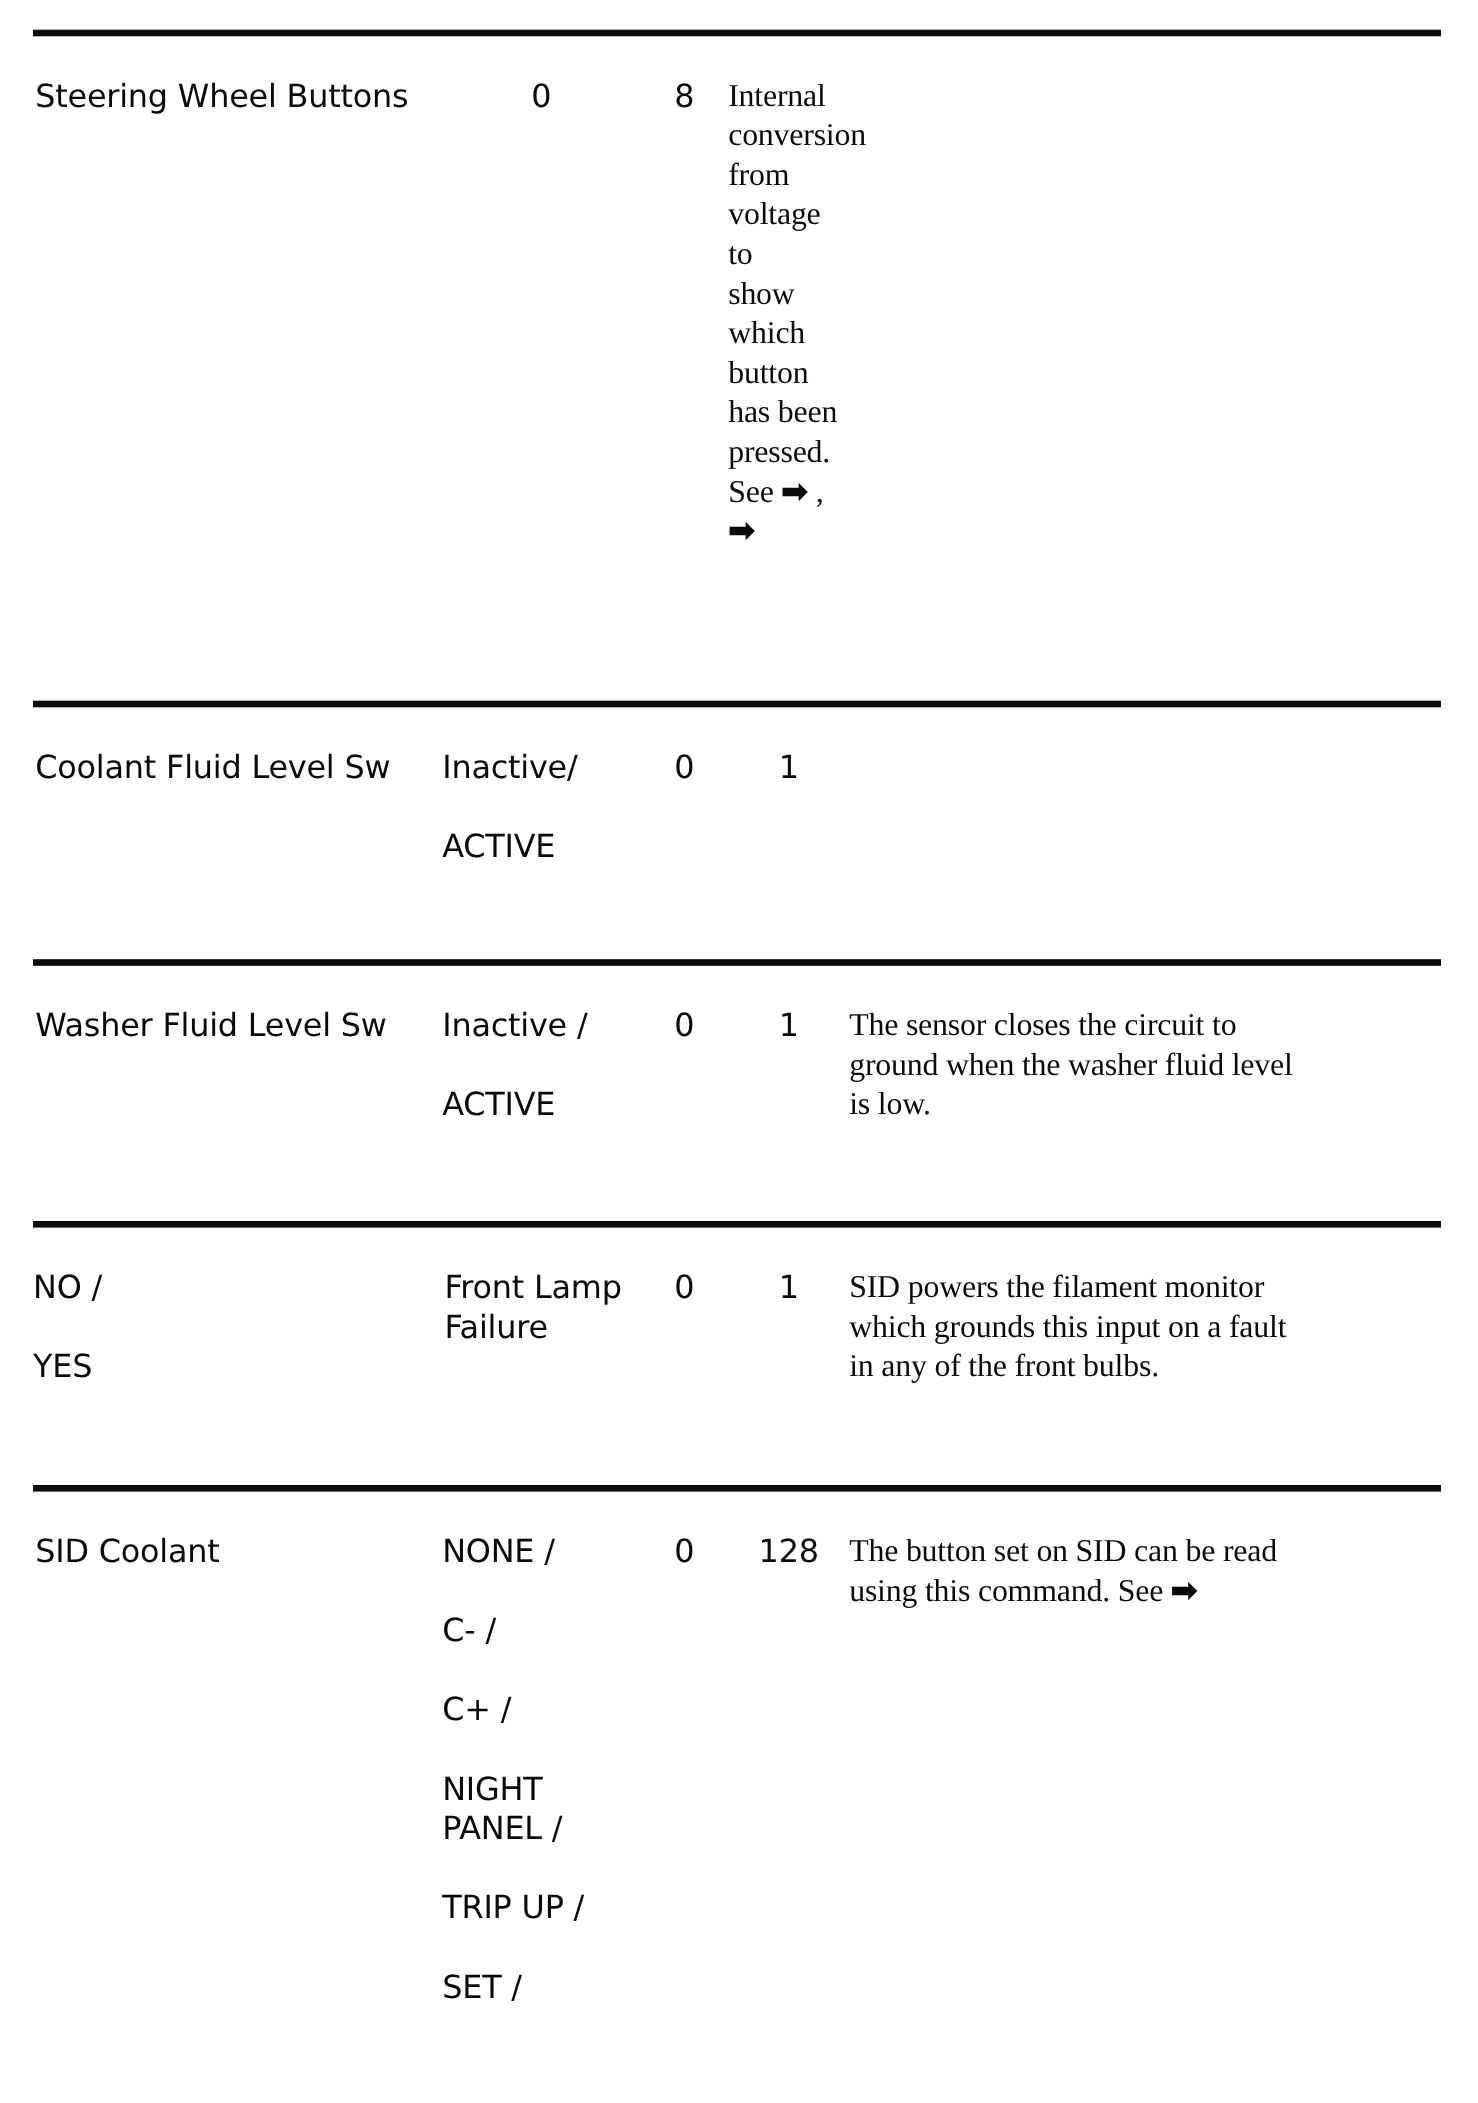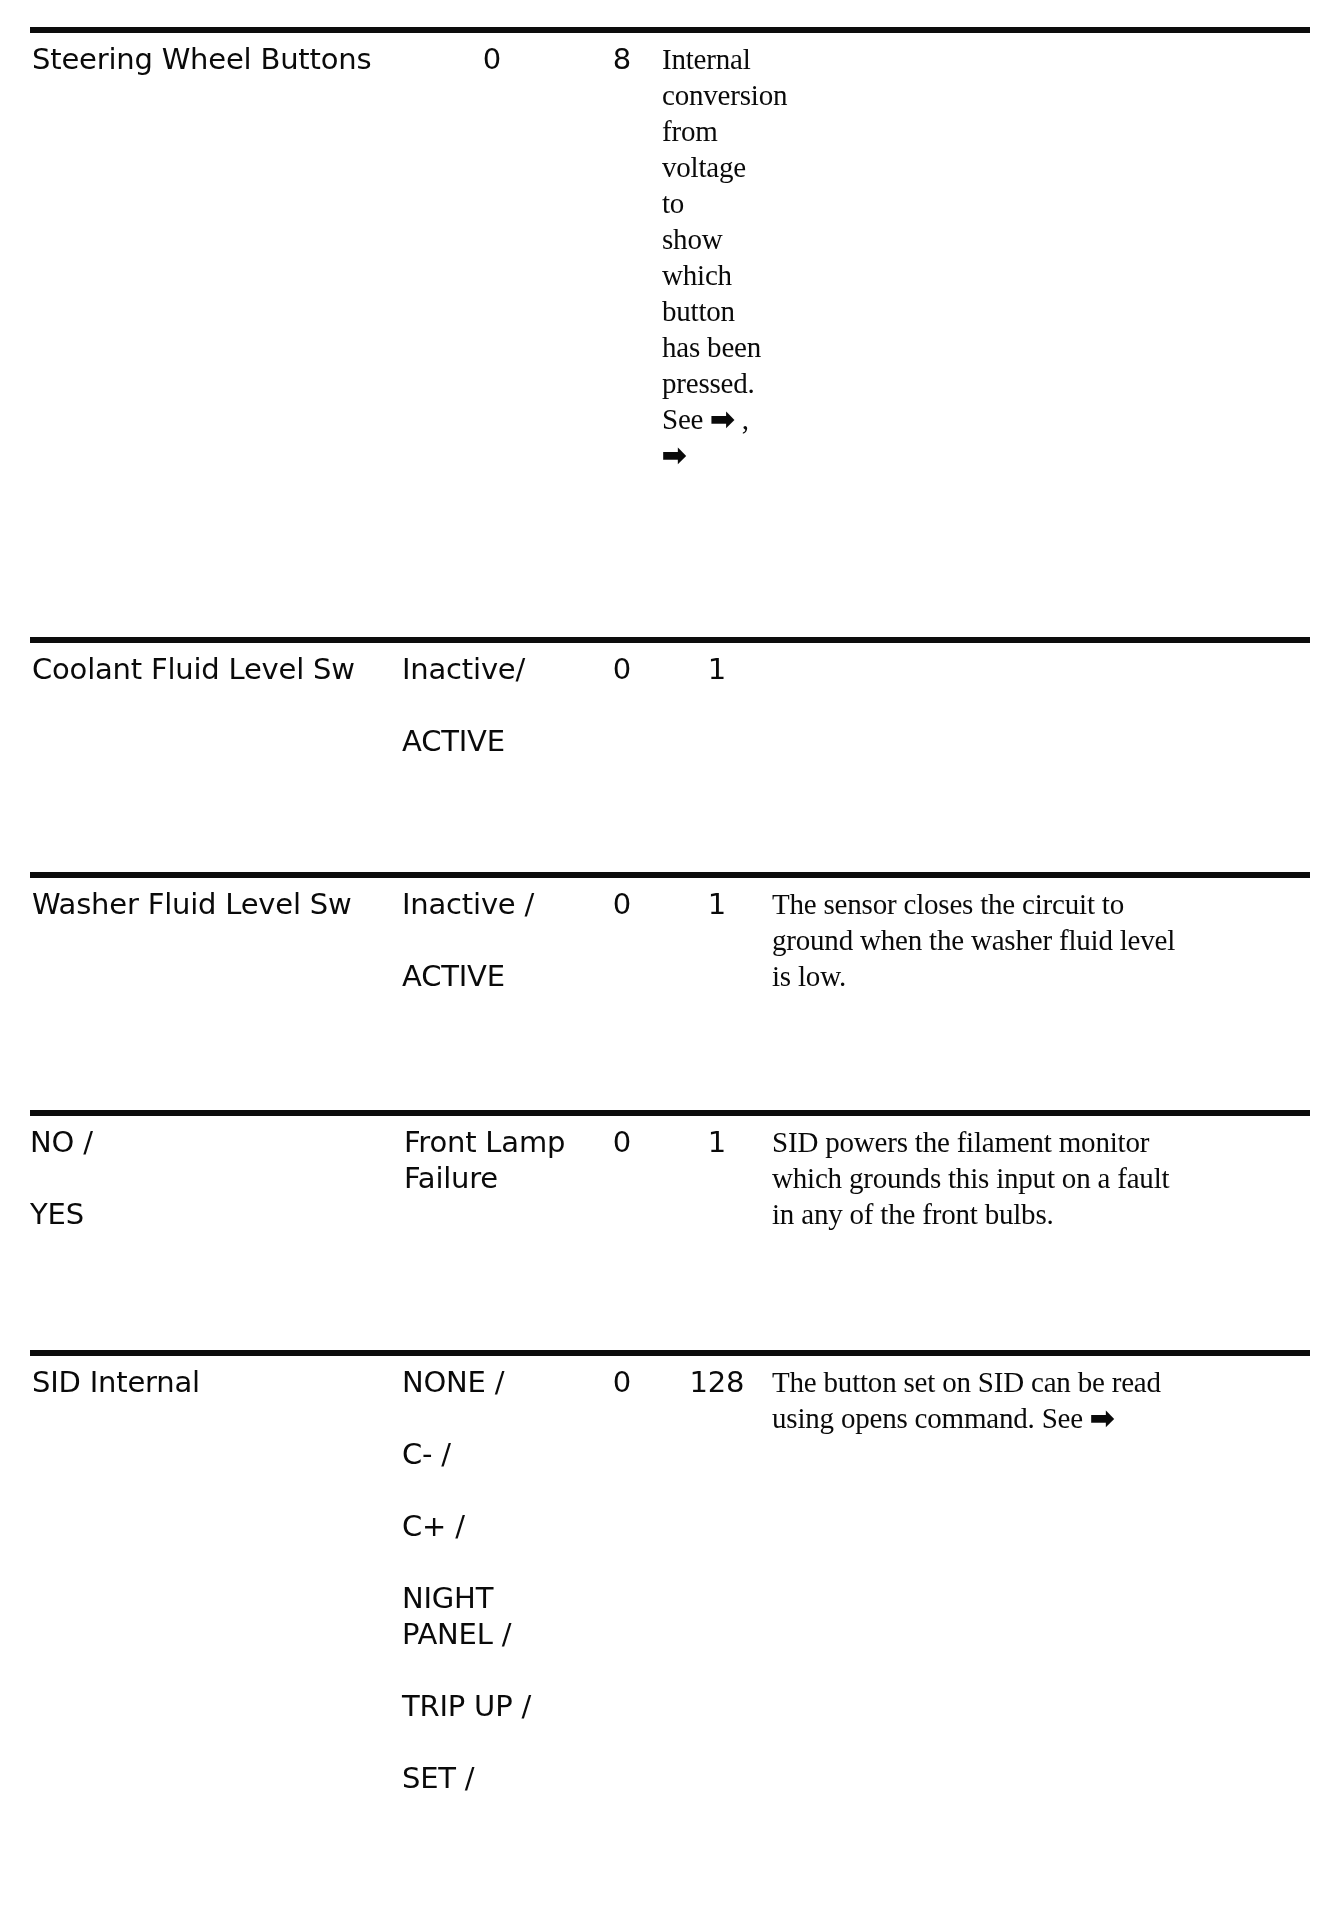--- a/index.html
+++ b/index.html
@@ -36,6 +36,7 @@
     font-size: 29px;
     line-height: 36px;
     letter-spacing: -0.2px;
+    margin-top: 28px;
   }
   .name-cell { padding-left: 2px; }
   .values-cell { }

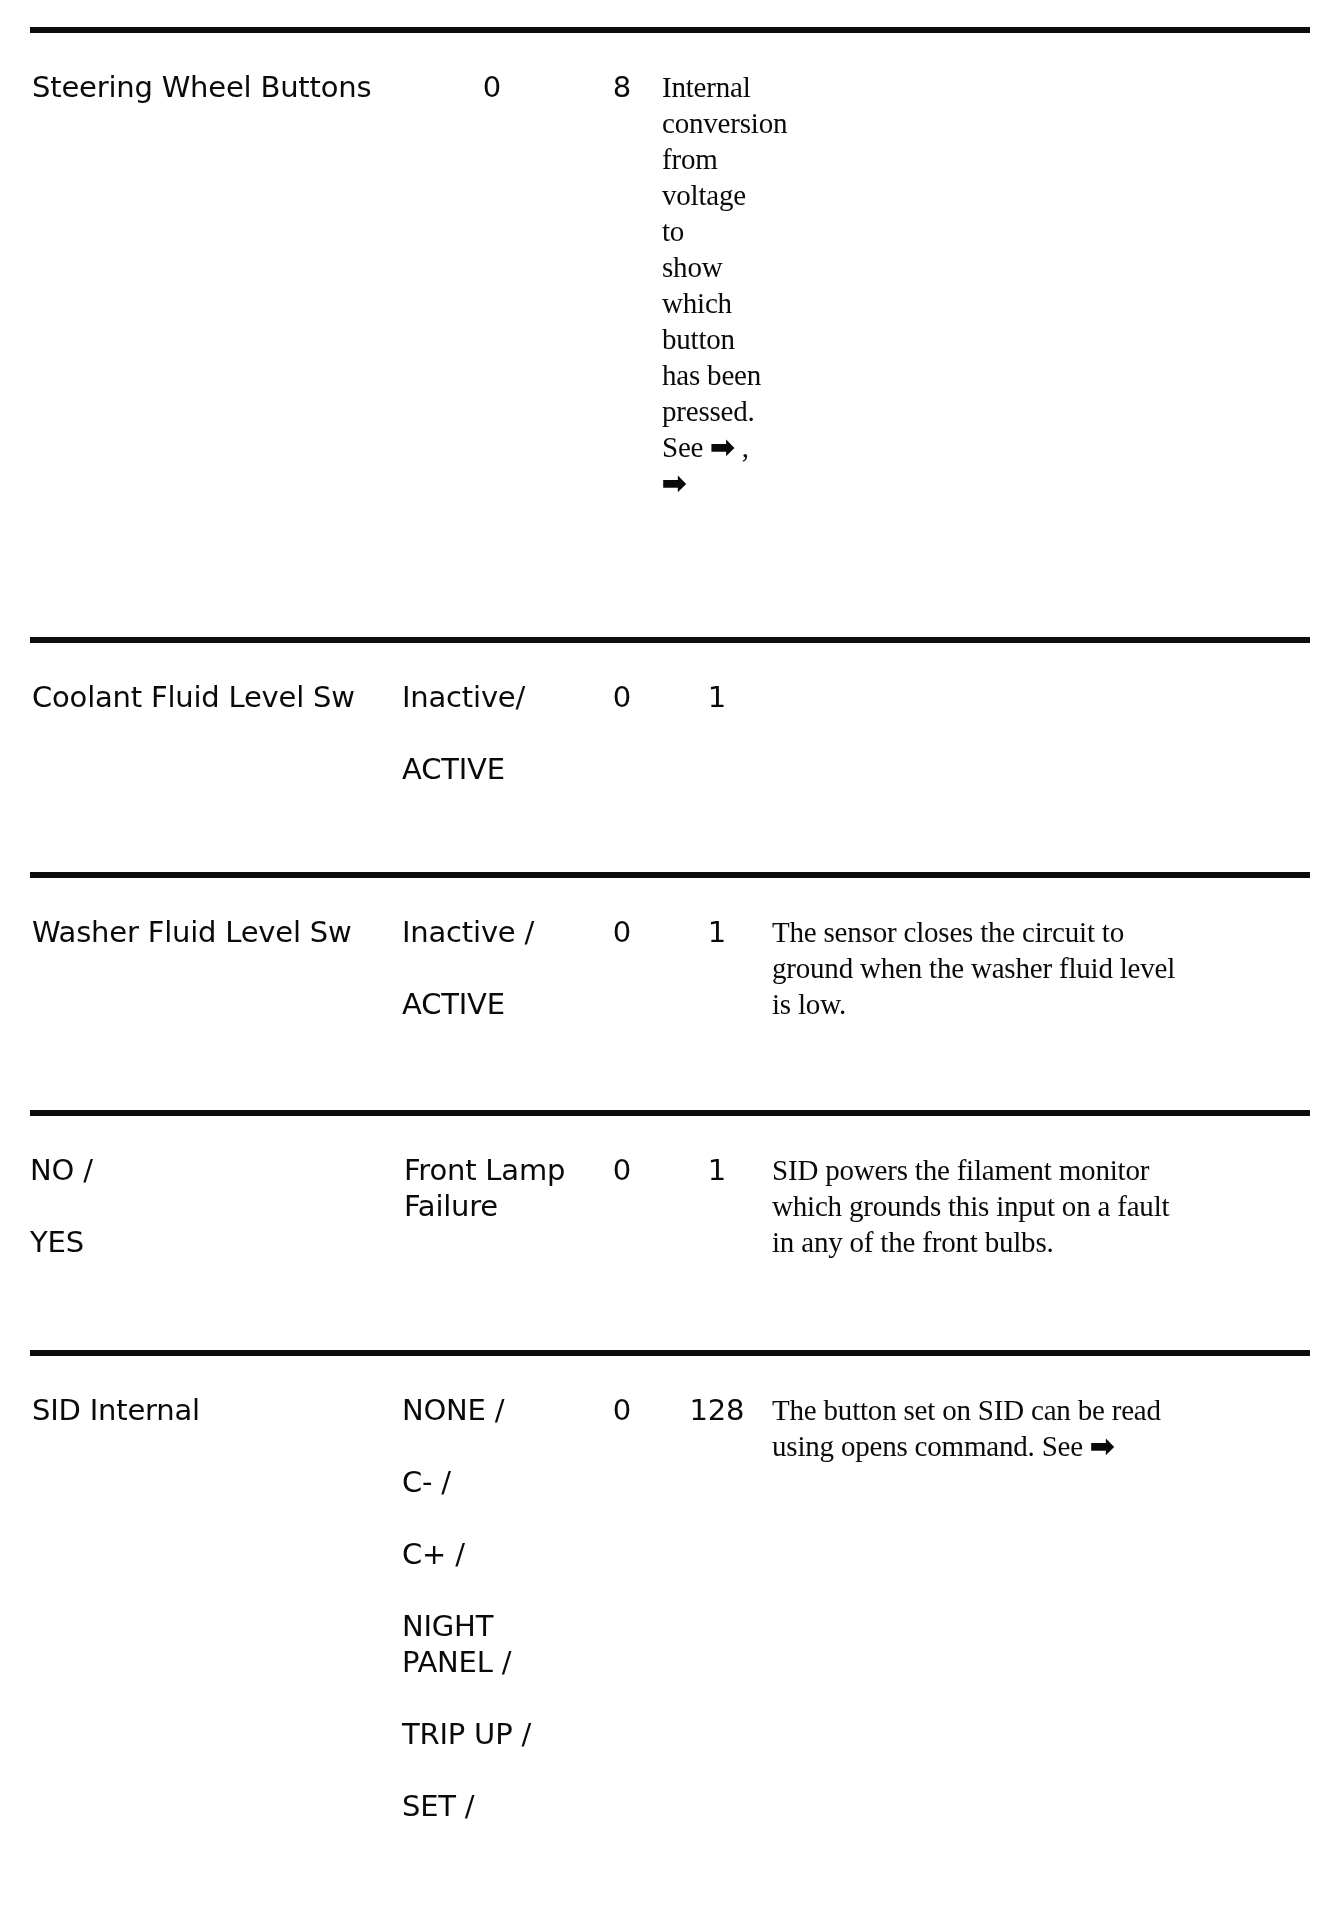--- a/index.html
+++ b/index.html
@@ -103,7 +103,7 @@
 in any of the front bulbs.</span></div>
       </div>
       <div class="row row-5">
-        <div class="cell name-cell">SID Internal</div>
+        <div class="cell name-cell">SID Coolant</div>
         <div class="cell values-cell">
           <div class="value-item">NONE /</div>
           <div class="value-item">C- /</div>

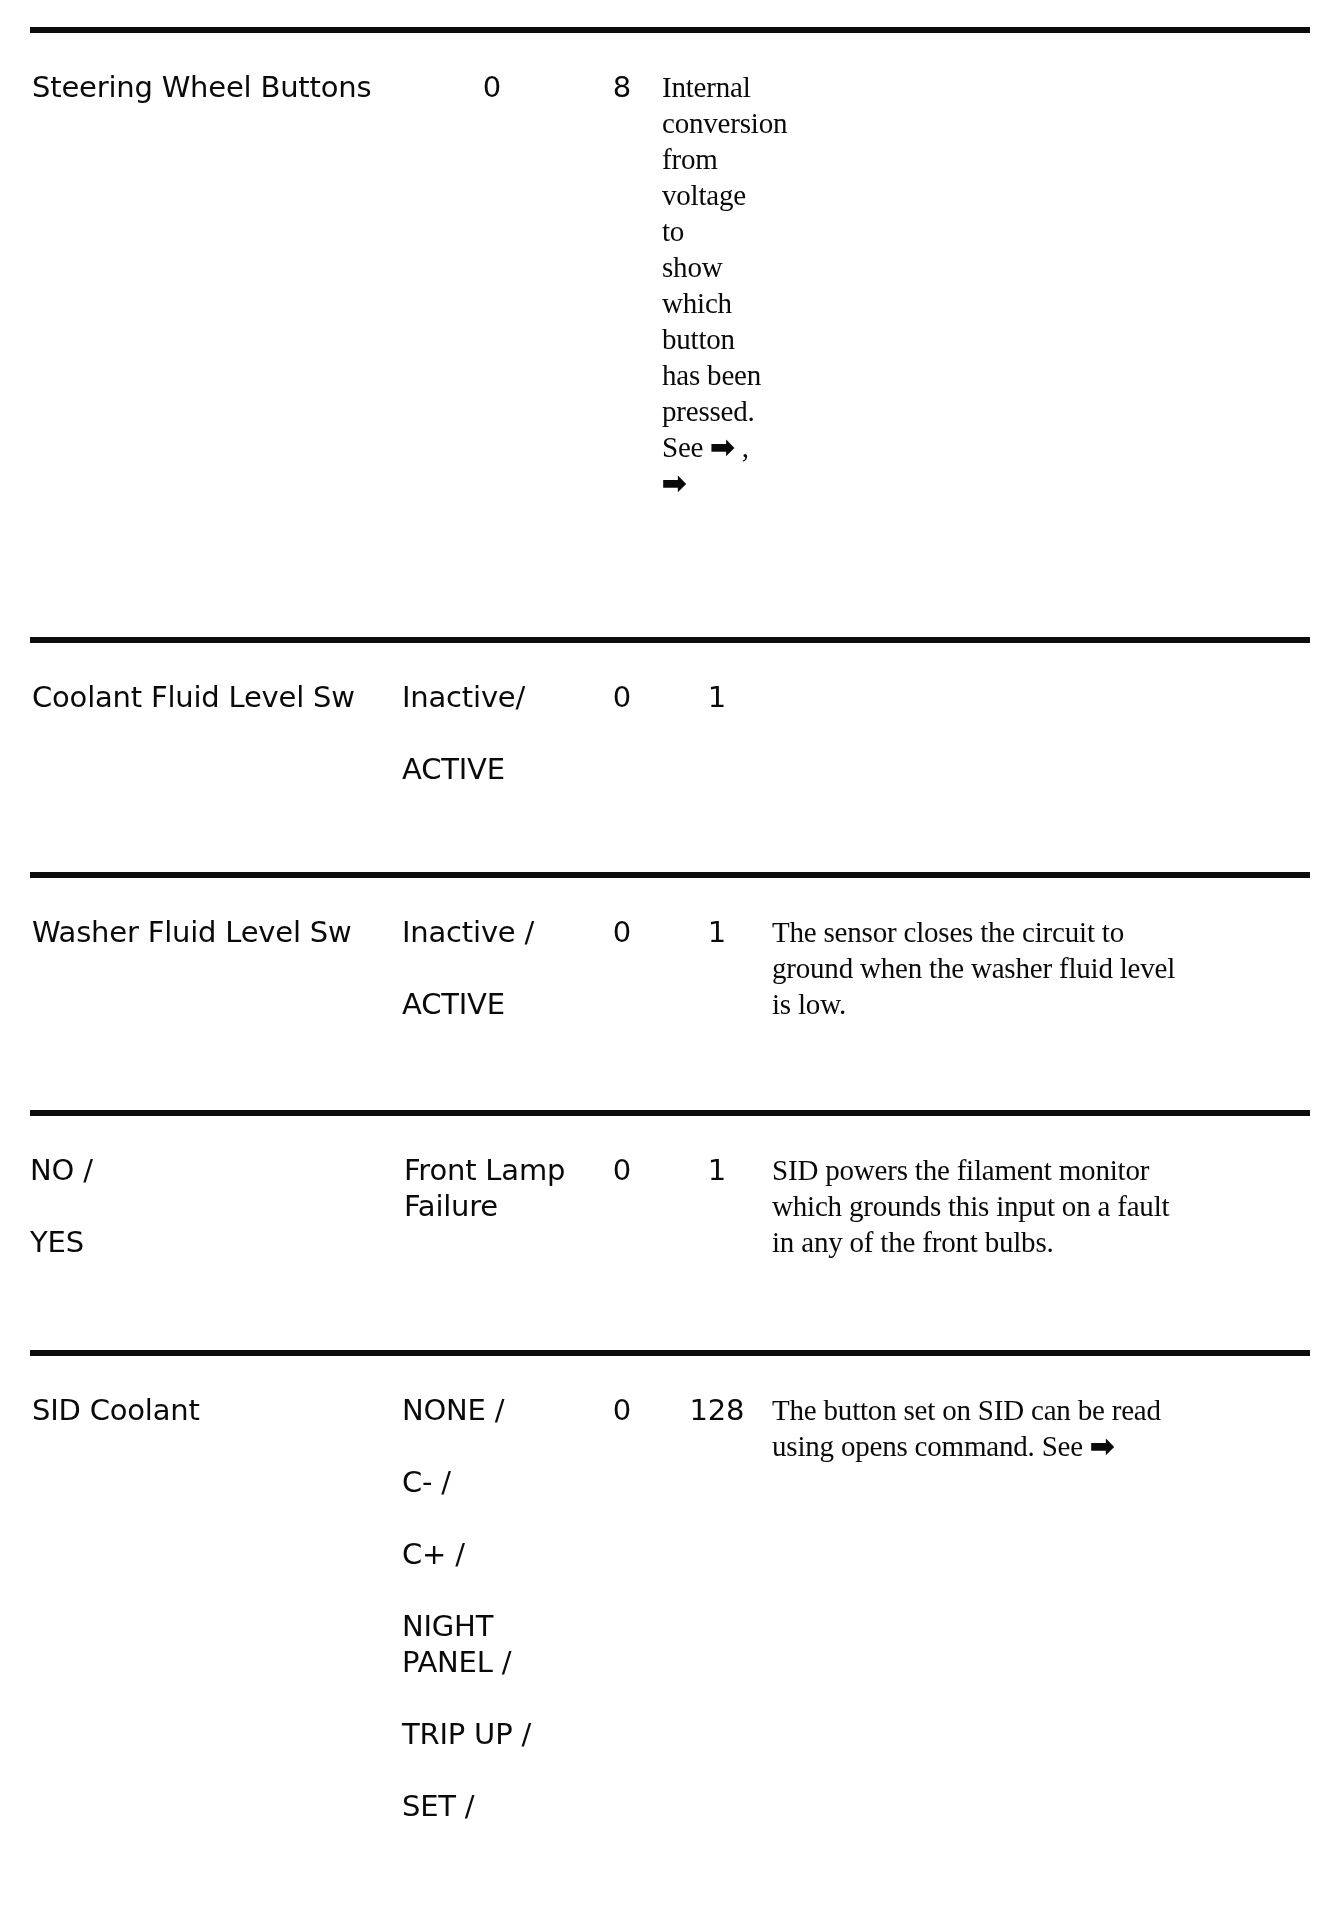--- a/index.html
+++ b/index.html
@@ -116,7 +116,7 @@
         <div class="cell min-cell">0</div>
         <div class="cell max-cell">128</div>
         <div class="cell desc-cell"><span>The button set on SID can be read
-using opens command. See </span><span class="arrow">➡</span></div>
+using this command. See </span><span class="arrow">➡</span></div>
       </div>
     </div>
 </div>

